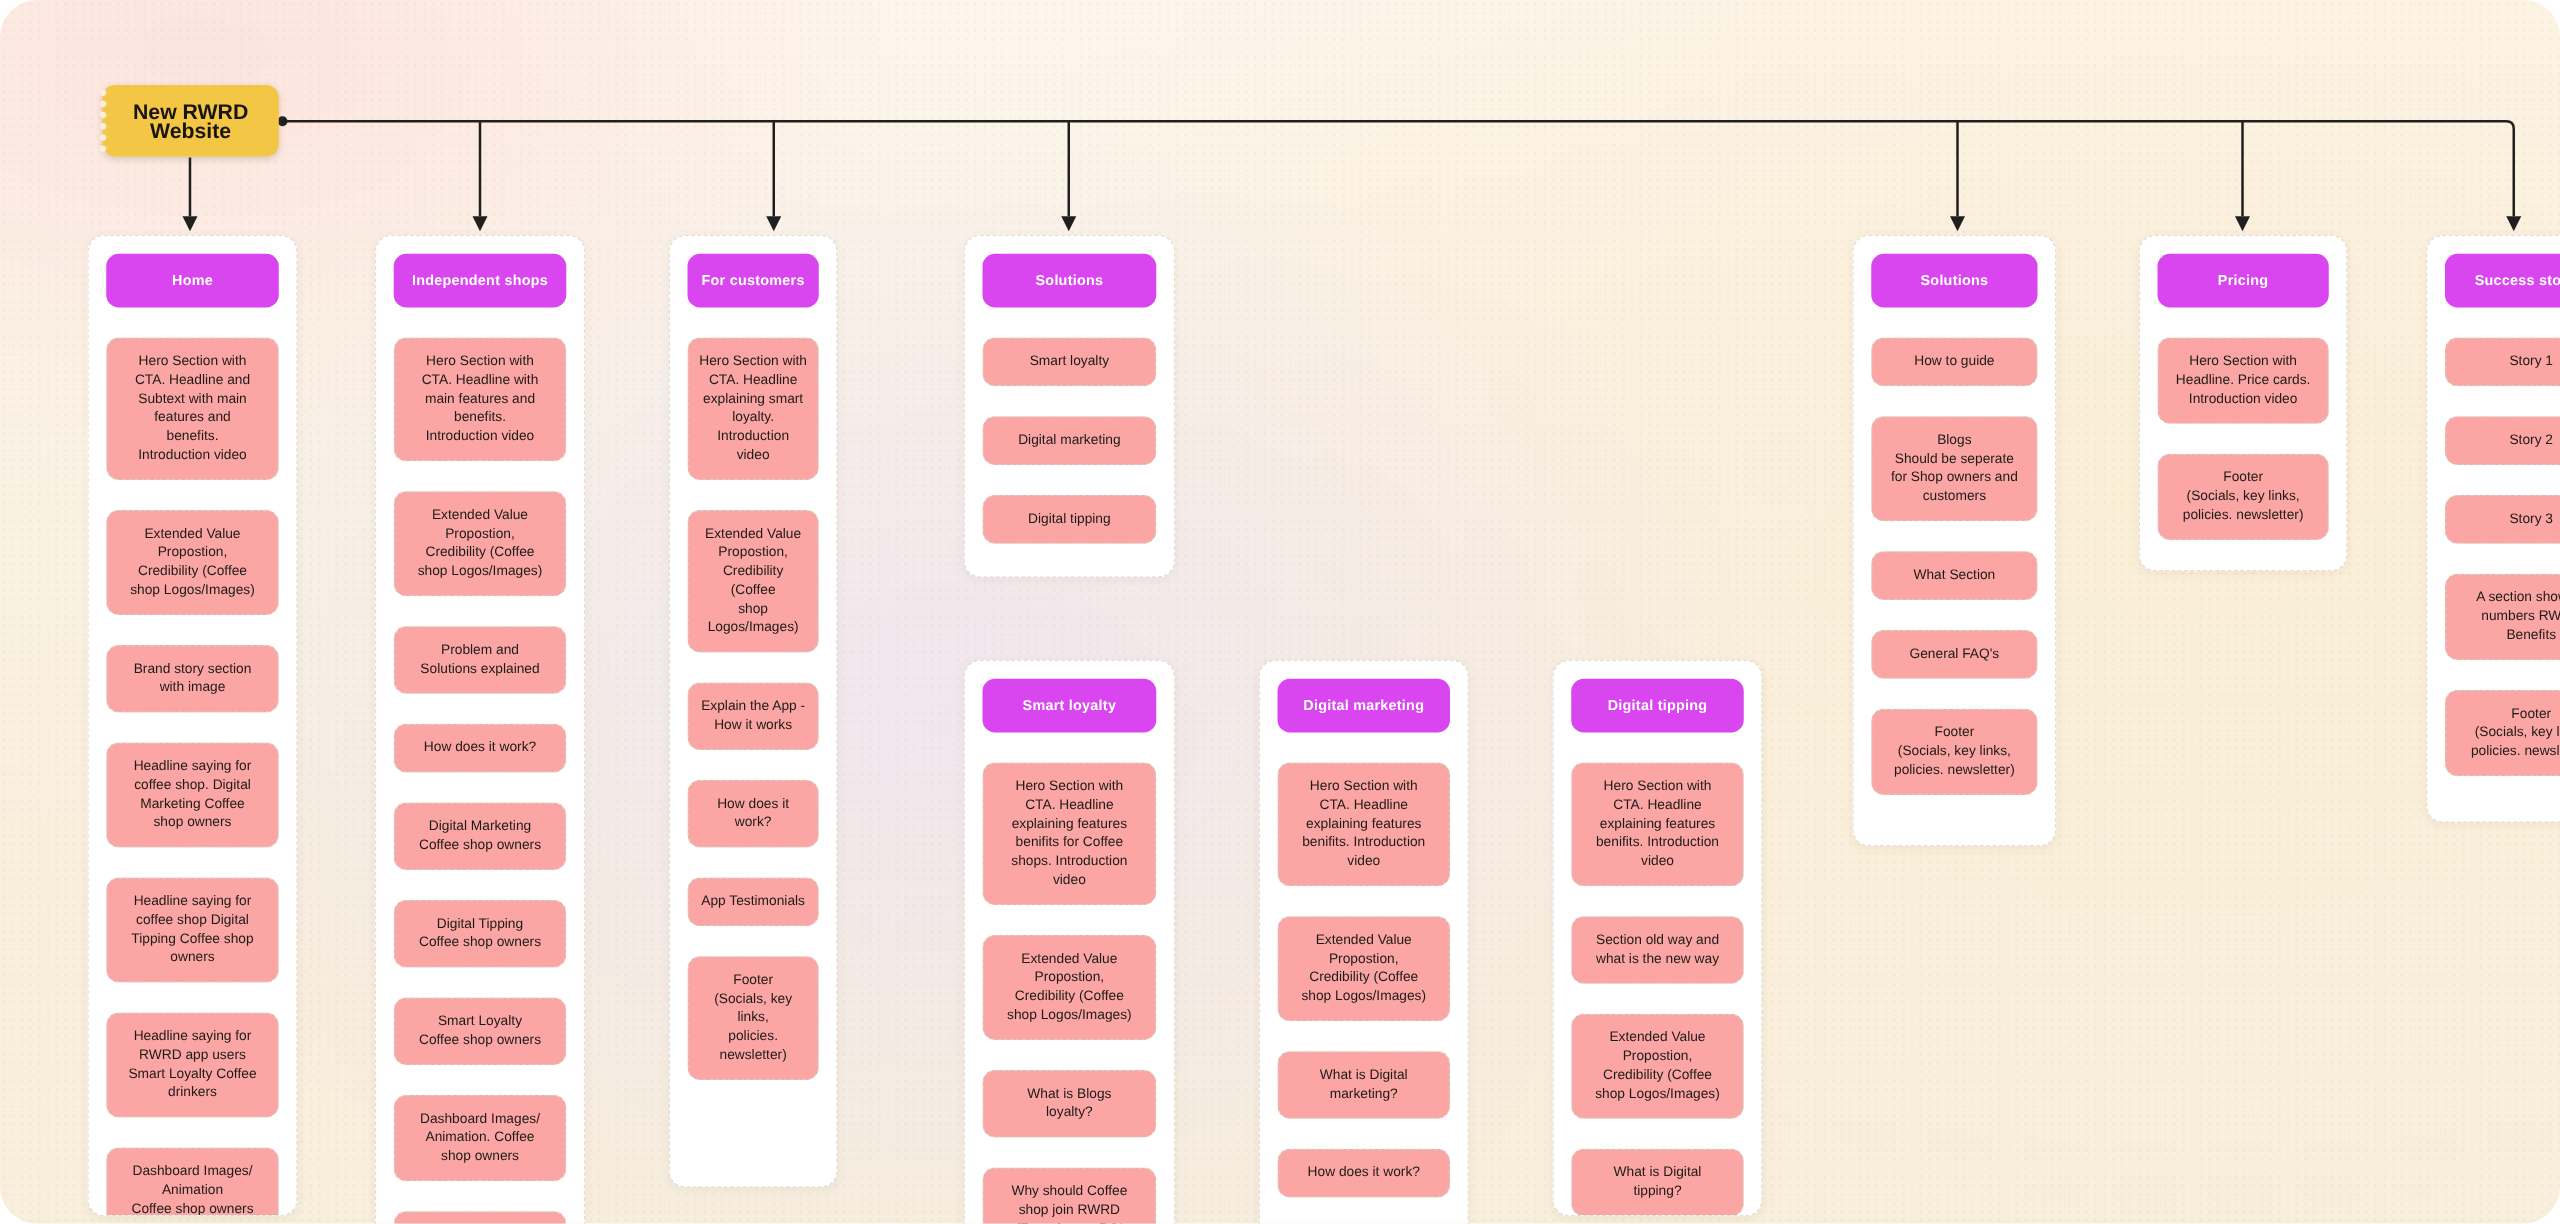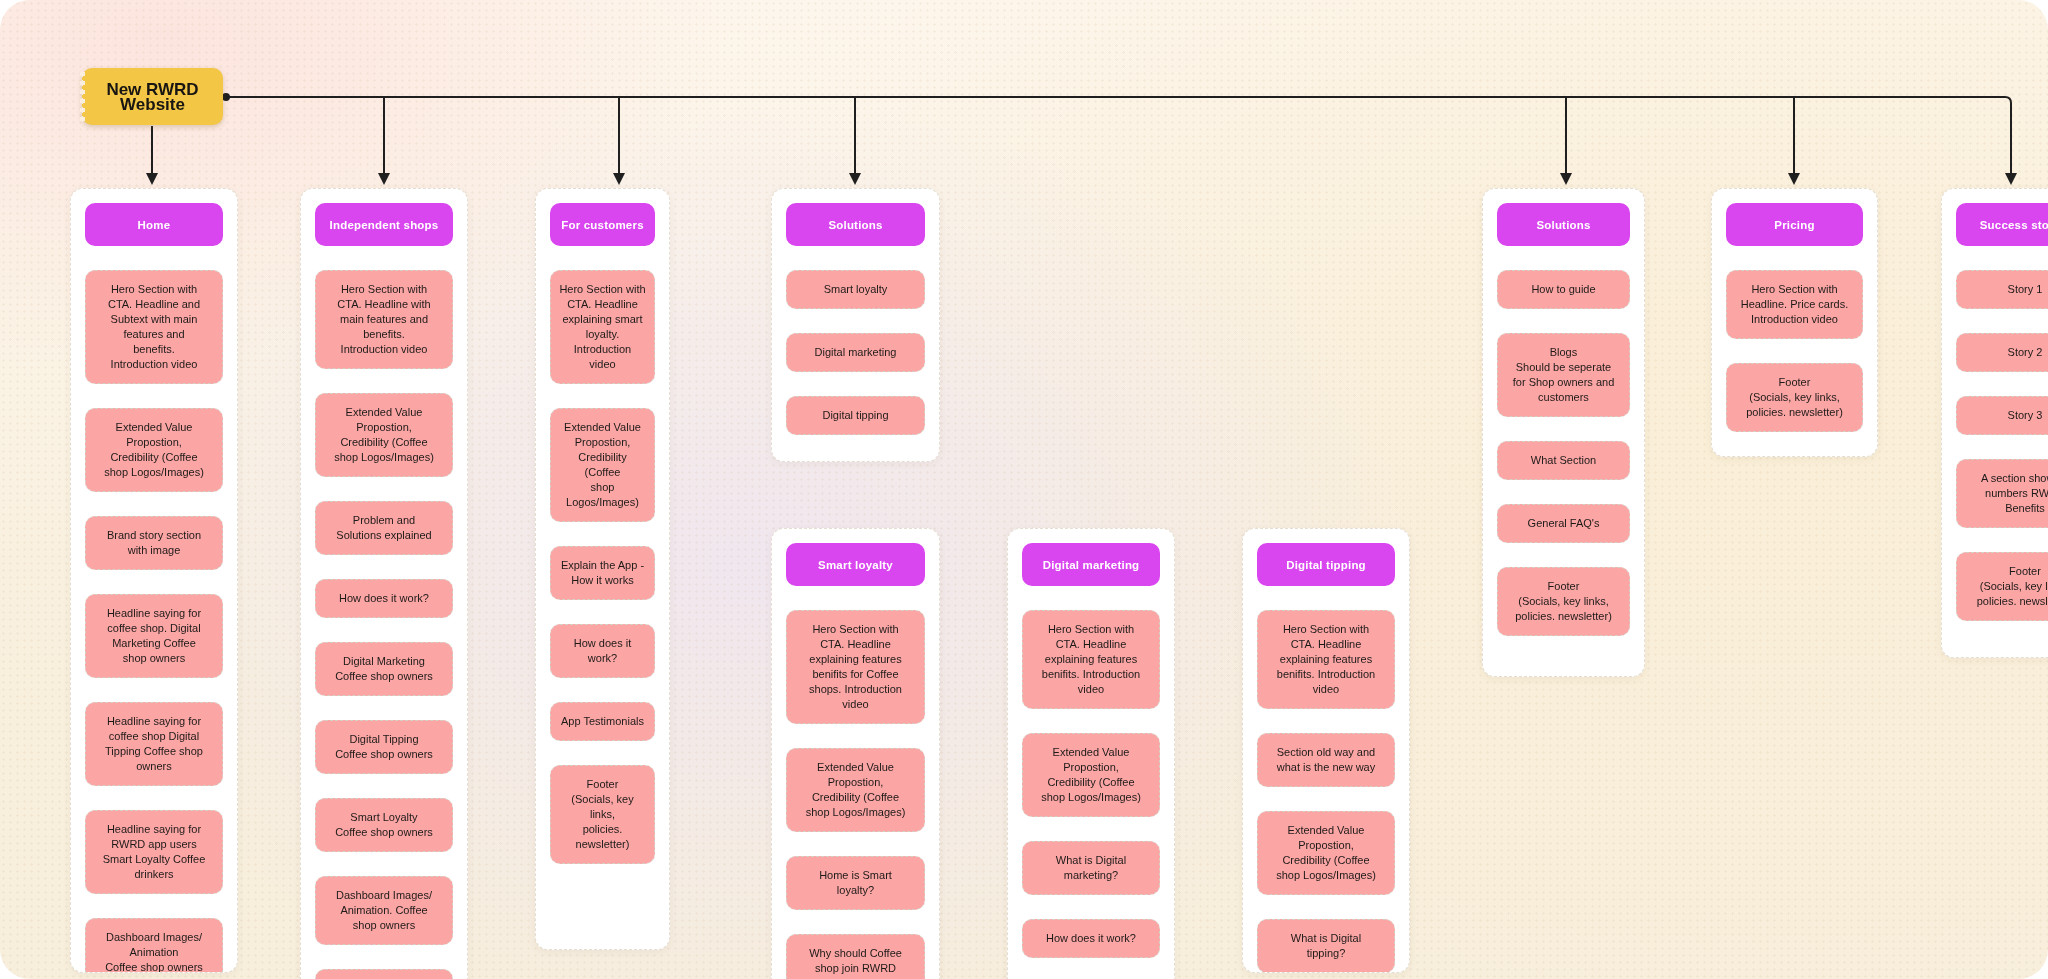--- a/index.html
+++ b/index.html
@@ -199,7 +199,7 @@
 Propostion,
 Credibility (Coffee
 shop Logos/Images)</div>
-      <div class="card">Home is Smart
+      <div class="card">What is Blogs
 loyalty?</div>
       <div class="card">Why should Coffee
 shop join RWRD

